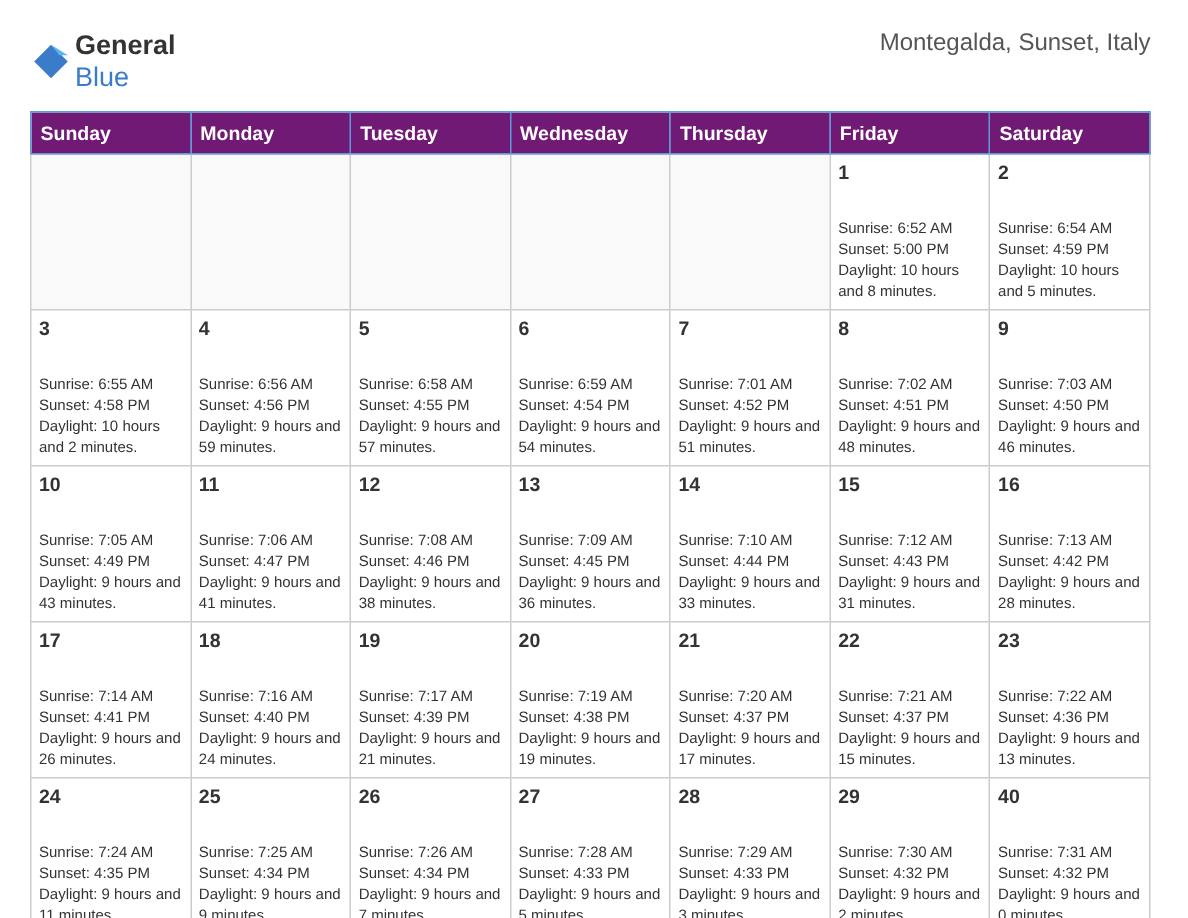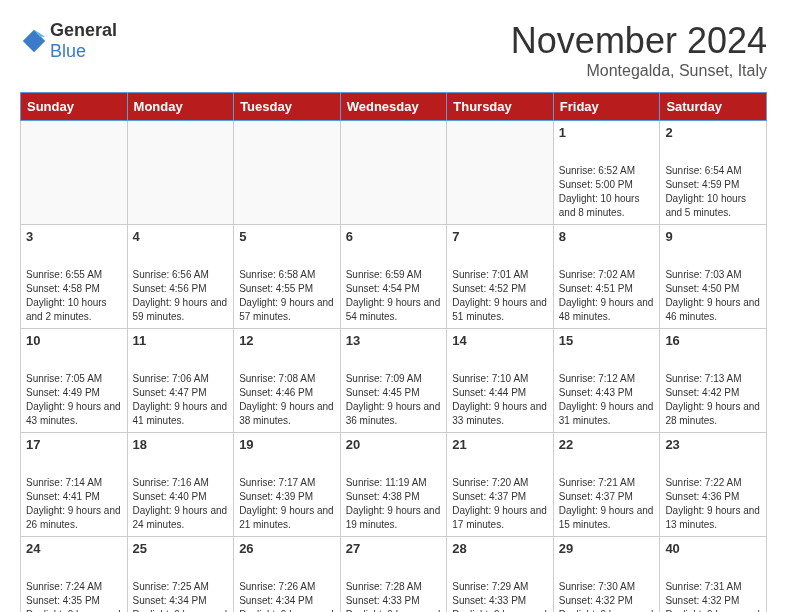--- a/index.html
+++ b/index.html
@@ -95,7 +95,6 @@
       </div>
     </div>
     <div class="title-area">
-      <div class="month-title">November 2024</div>
       <div class="subtitle">Montegalda, Sunset, Italy</div>
     </div>
   </div>

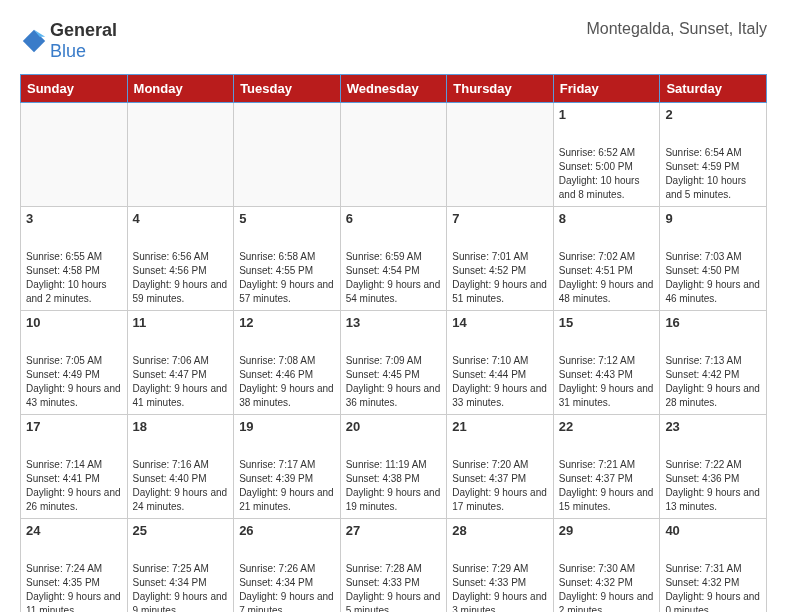--- a/index.html
+++ b/index.html
@@ -47,7 +47,7 @@
       table-layout: fixed;
     }
     .calendar th {
-      background: #b91c1c;
+      background: #701a75;
       color: #fff;
       text-align: left;
       padding: 6px 6px;

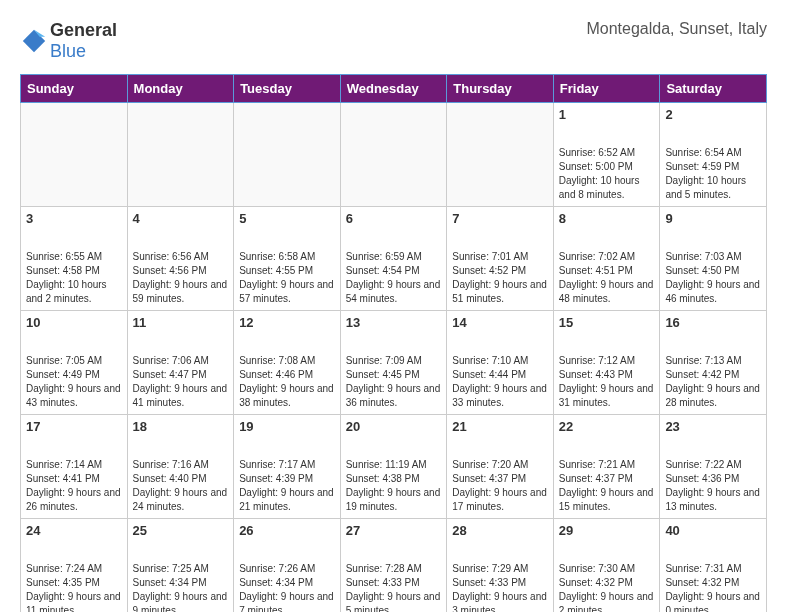--- a/index.html
+++ b/index.html
@@ -240,7 +240,7 @@
           </td>
           <td>
             <div class="day-number">20</div>
-            <div class="day-info">Sunrise: 11:19 AM
+            <div class="day-info">Sunrise: 7:19 AM
 Sunset: 4:38 PM
 Daylight: 9 hours and 19 minutes.</div>
           </td>

